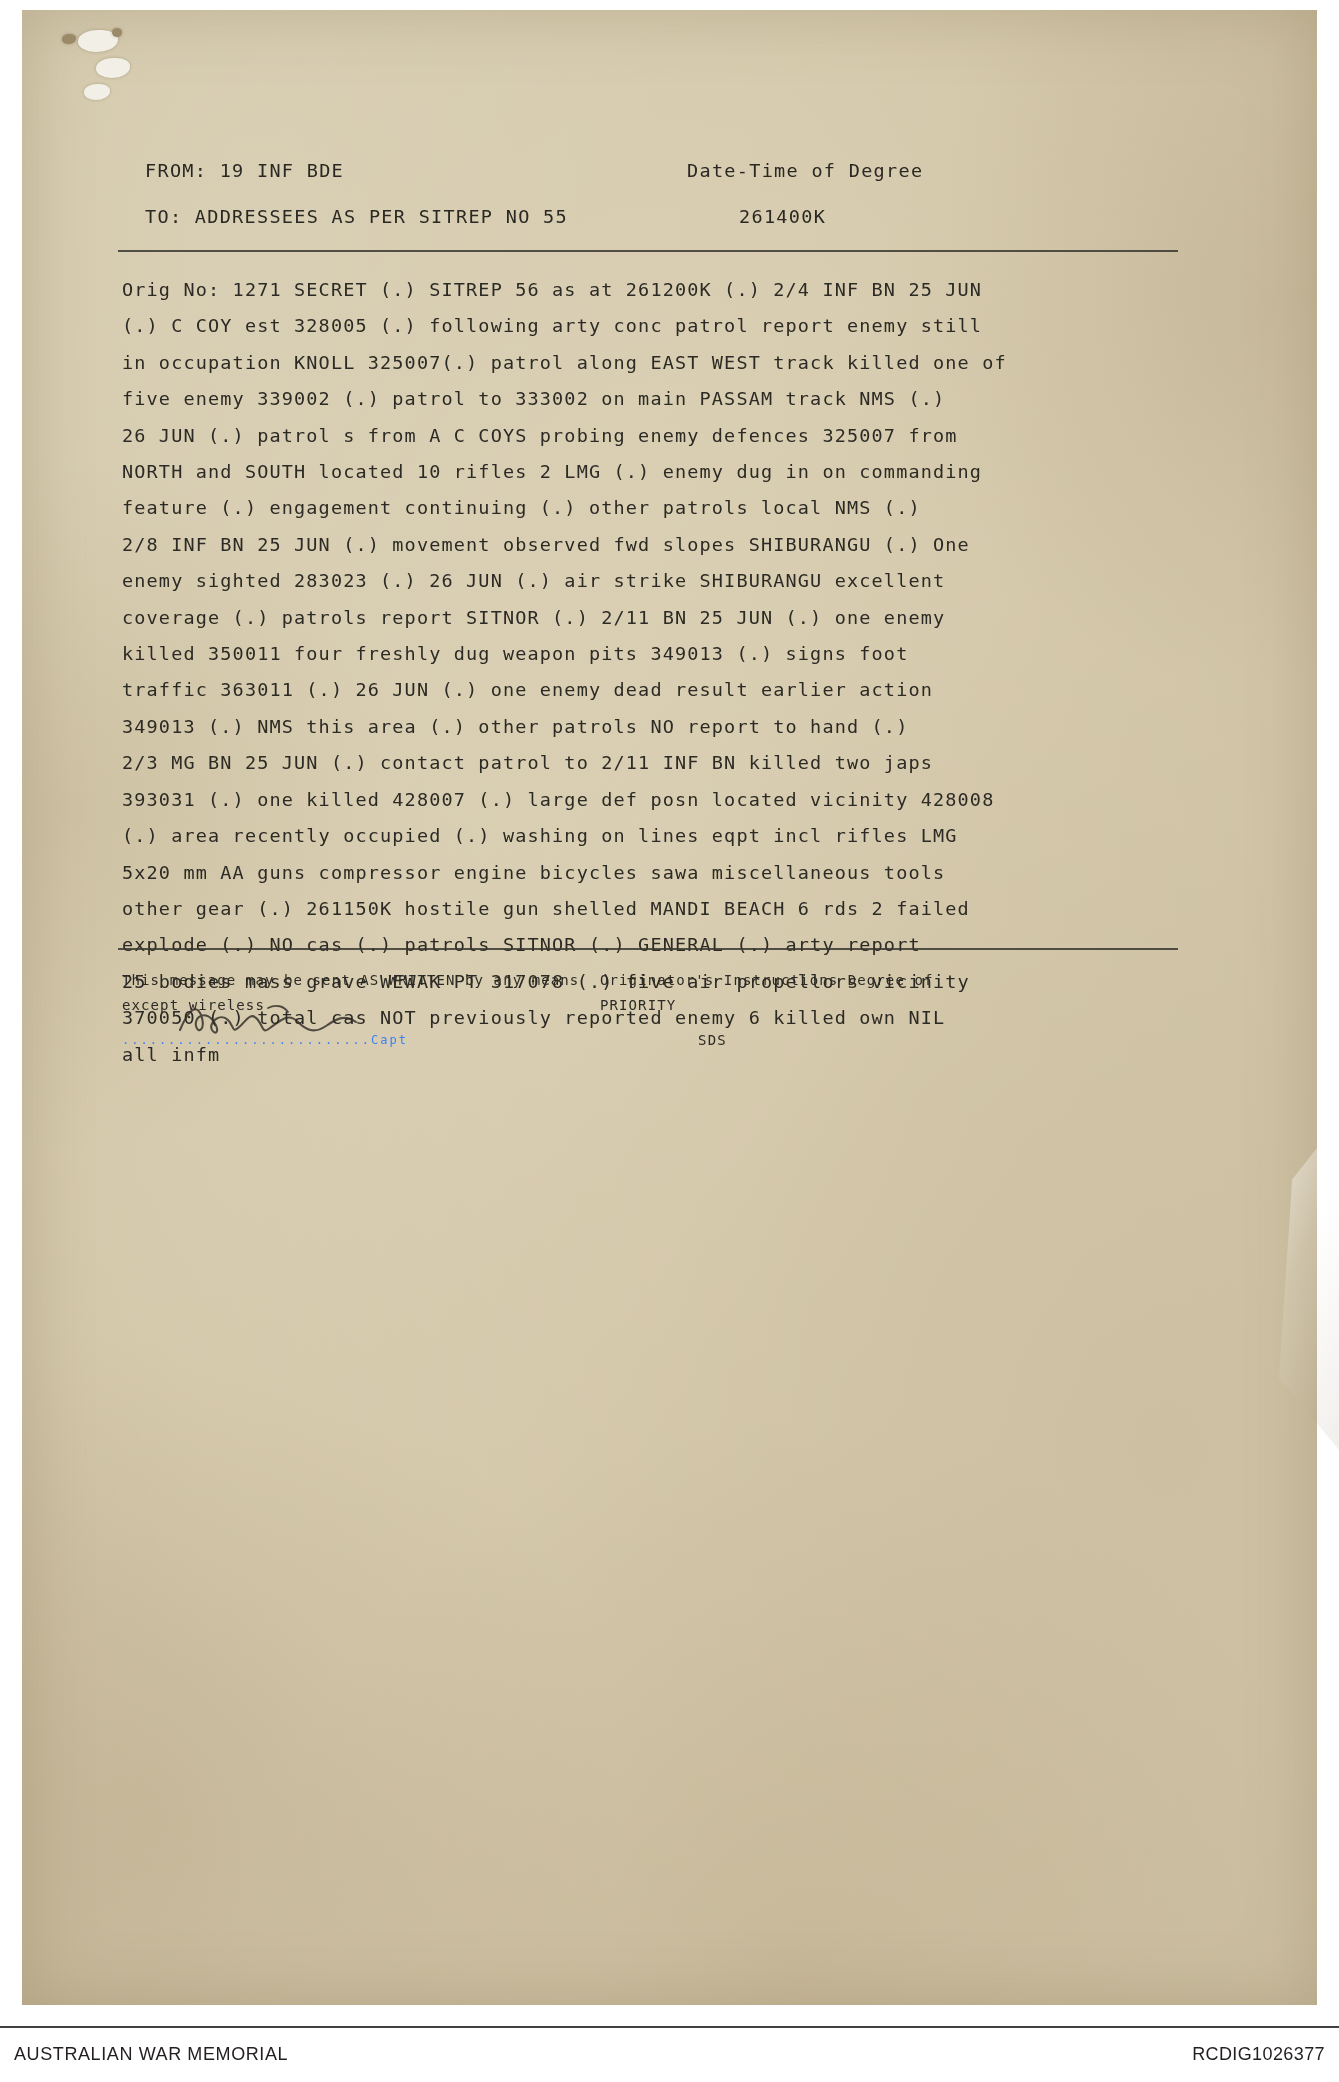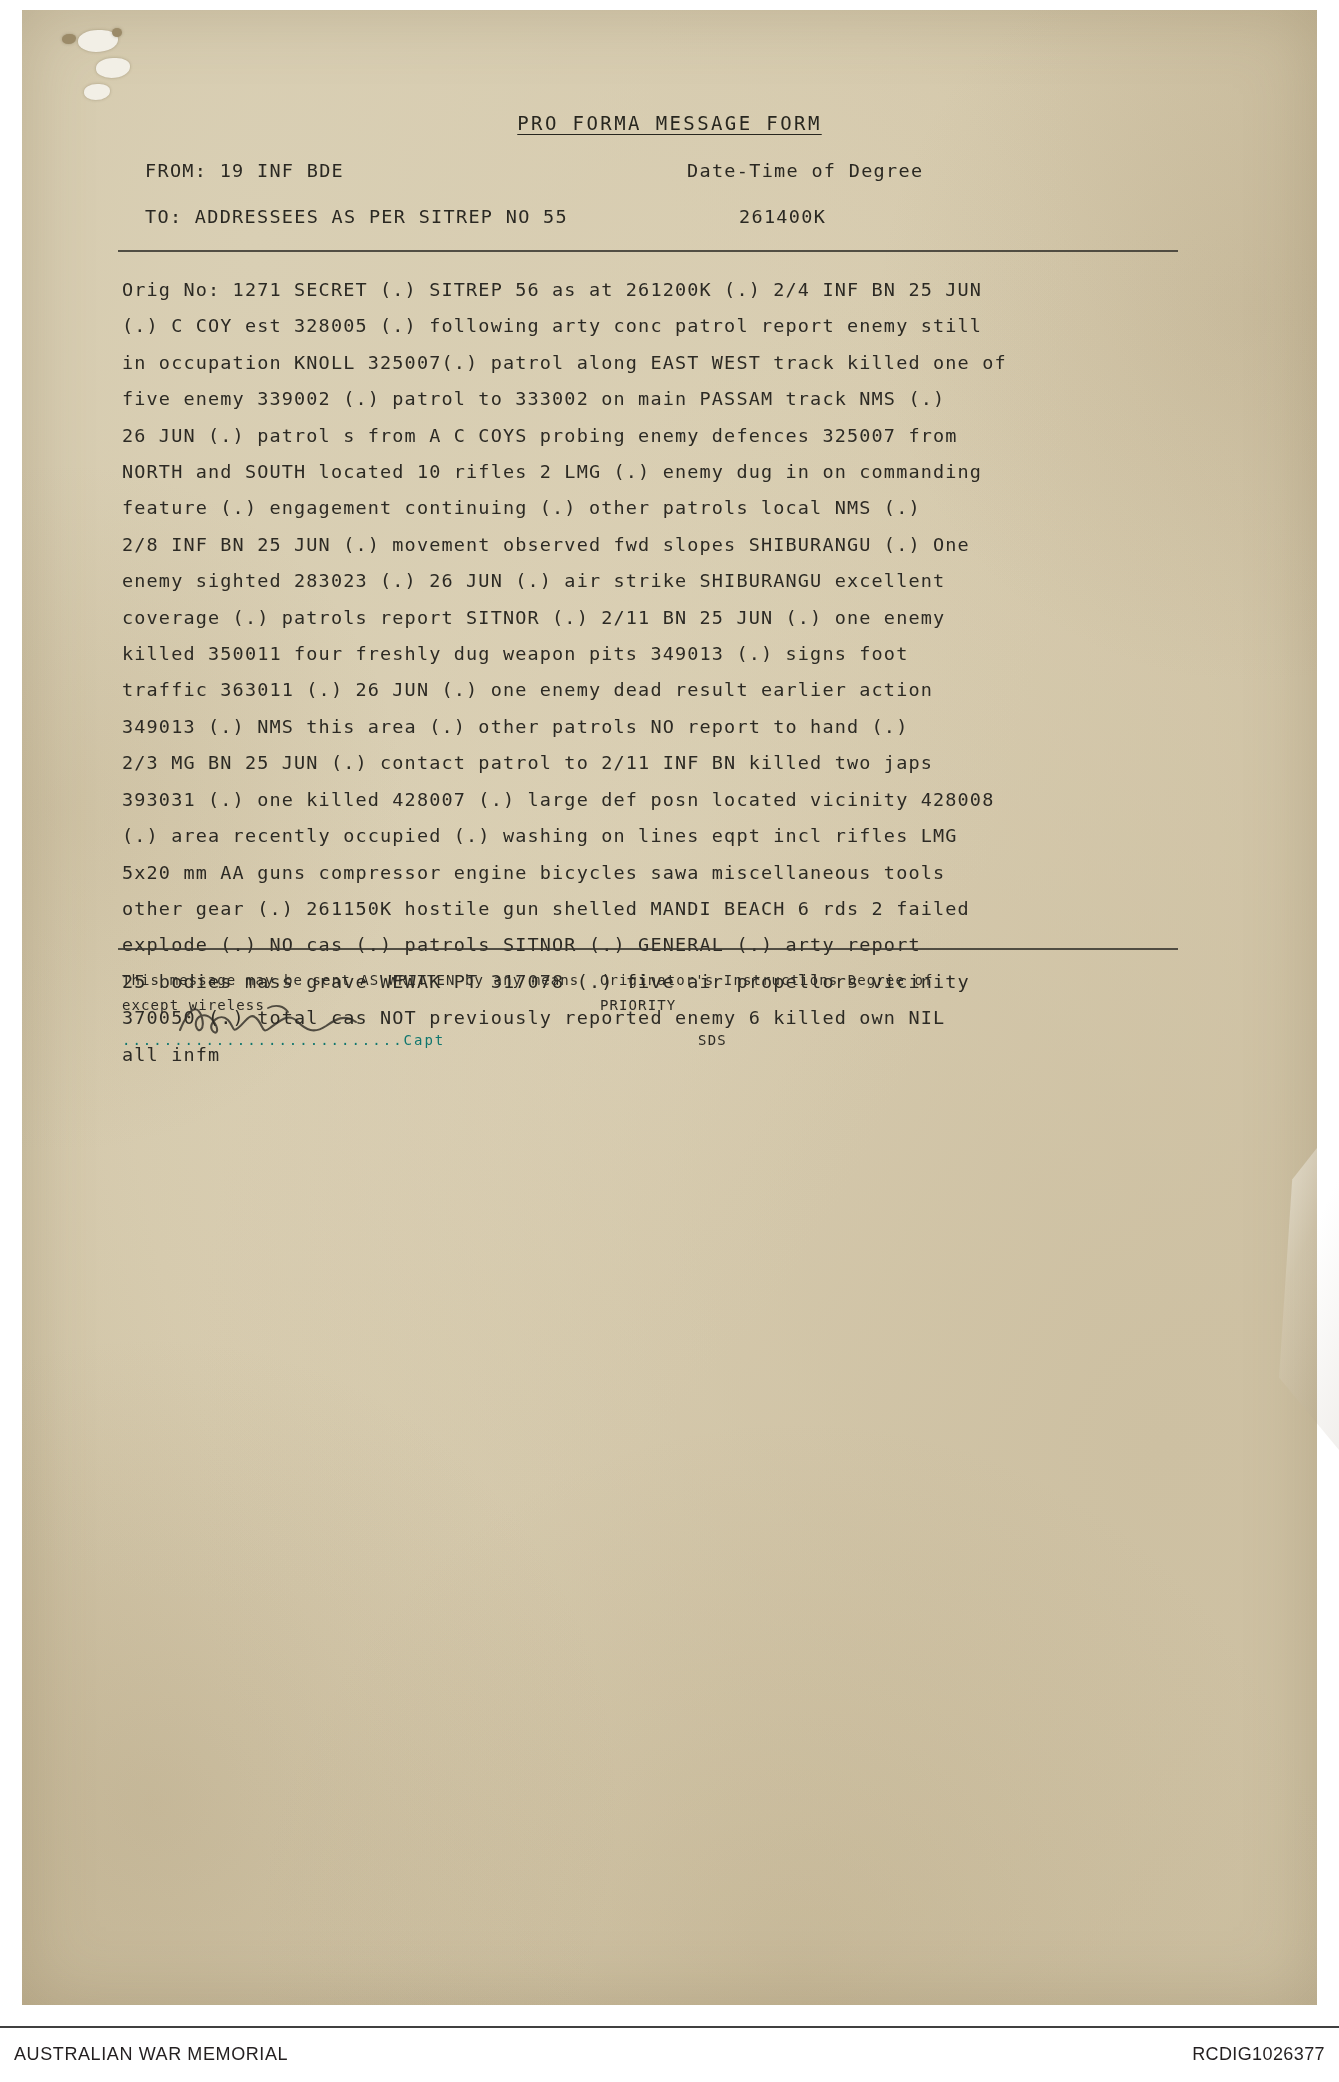--- a/index.html
+++ b/index.html
@@ -195,7 +195,6 @@
 
   <div id="sheet">
 
-    <div class="title">PRO FORMA MESSAGE FORM</div>
 
     <div class="hdr" id="from-line">FROM:  19 INF BDE</div>
     <div class="hdr" id="to-line">TO: ADDRESSEES AS PER SITREP NO 55</div>

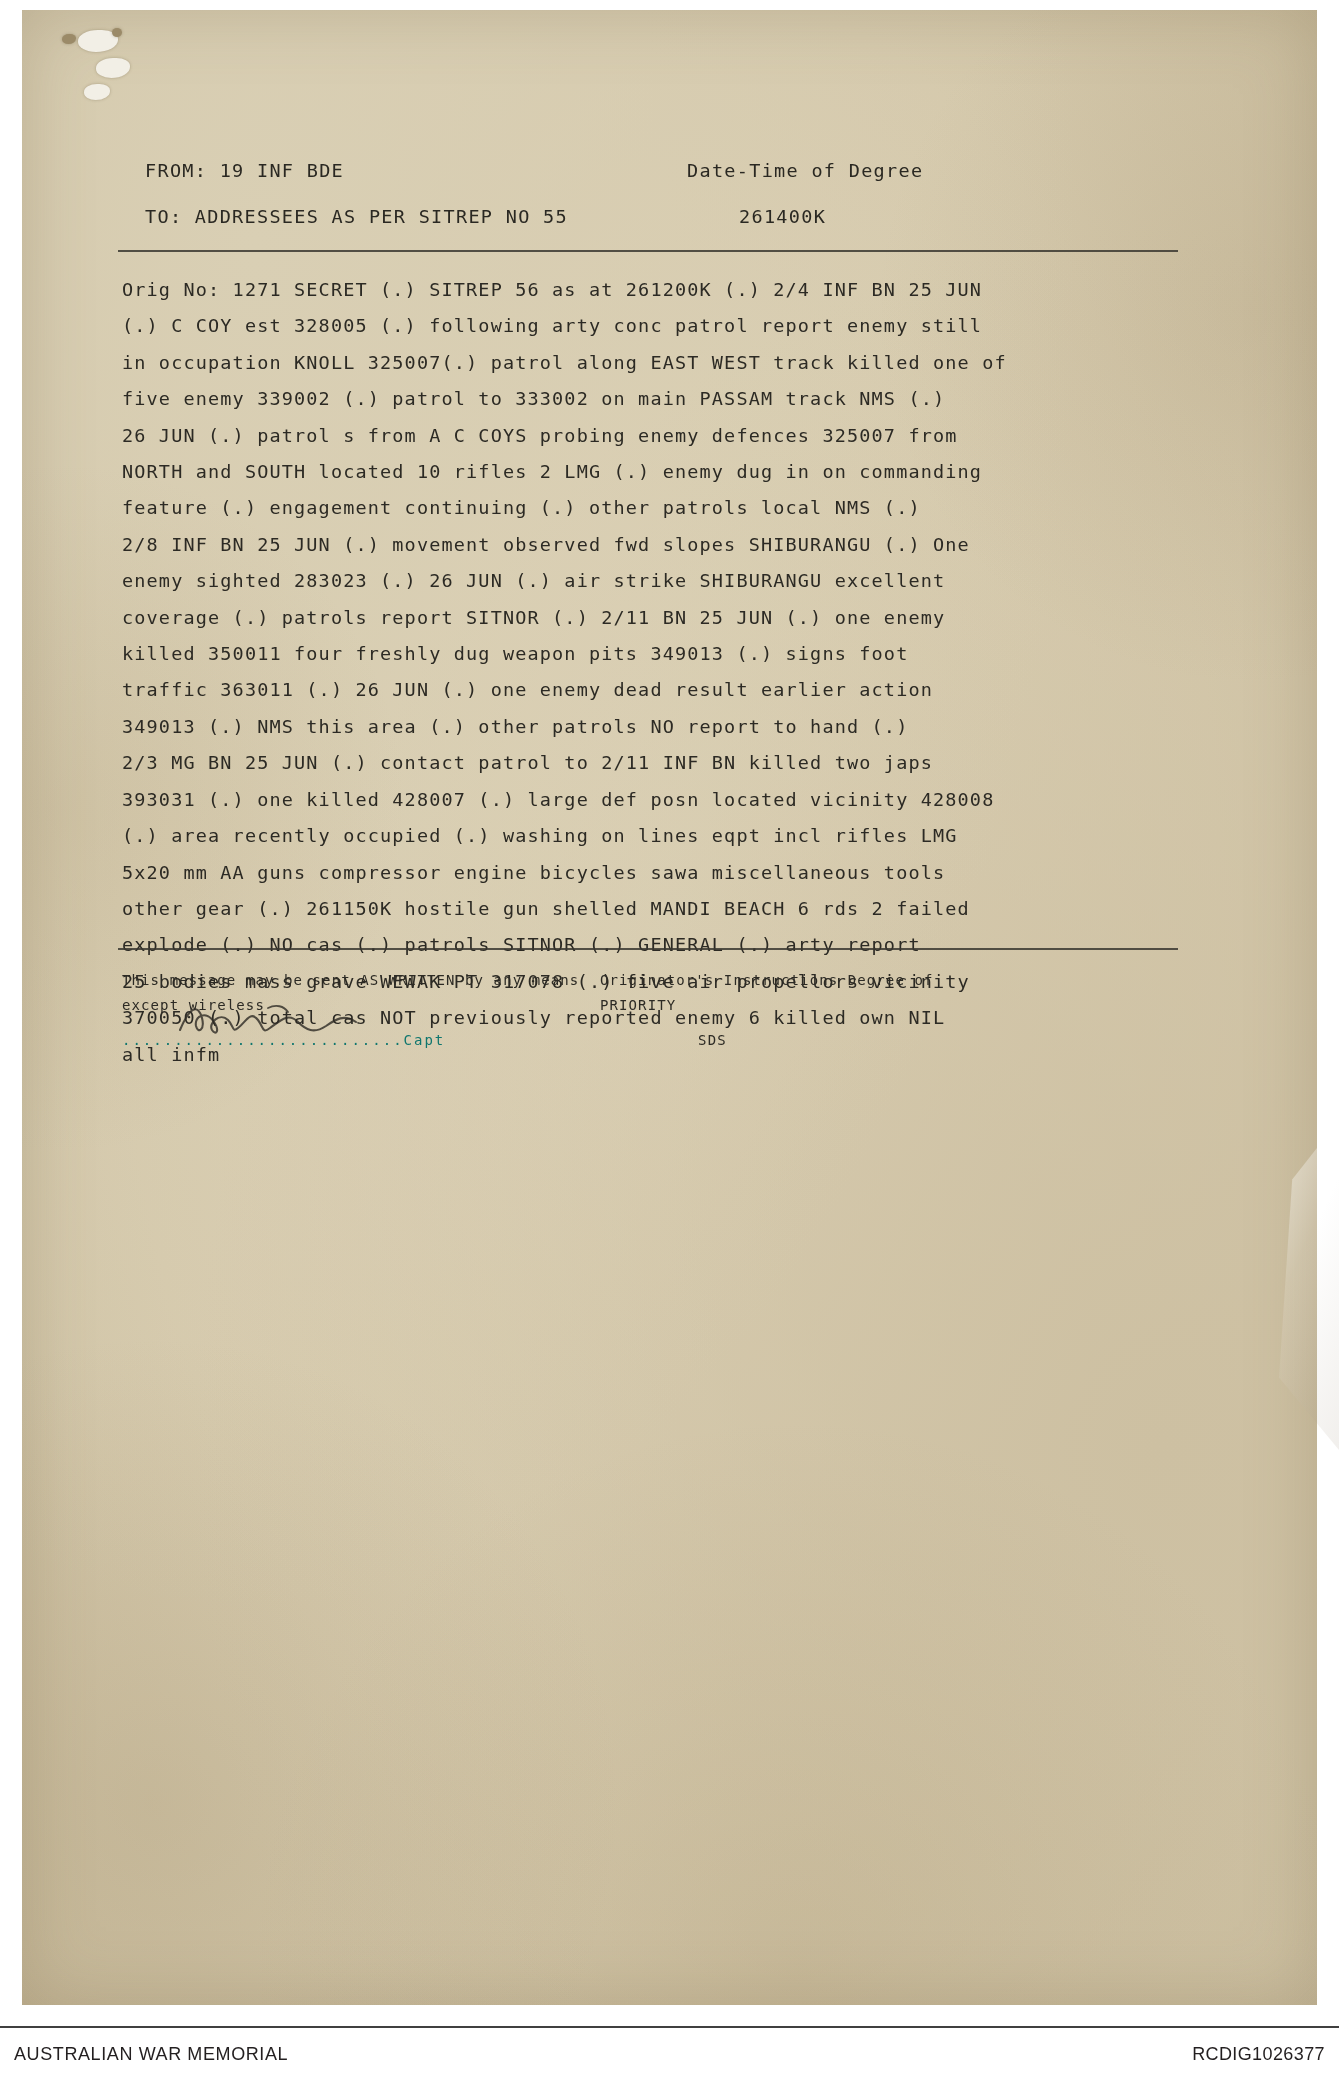--- a/index.html
+++ b/index.html
@@ -135,7 +135,7 @@
   }
   #foot-left   { left: 122px; top: 968px; width: 480px; }
   #foot-right  { left: 600px; top: 968px; width: 400px; }
-  #sig-dots    { left: 122px; top: 1028px; font-size: 14px; letter-spacing: 2px; color:#0f766e;}
+  #sig-dots    { left: 122px; top: 1028px; font-size: 12px; letter-spacing: 2px; color:#3b82f6;}
   #sds         { left: 698px; top: 1028px; font-size: 14px; letter-spacing: 1.2px;}
 
   

